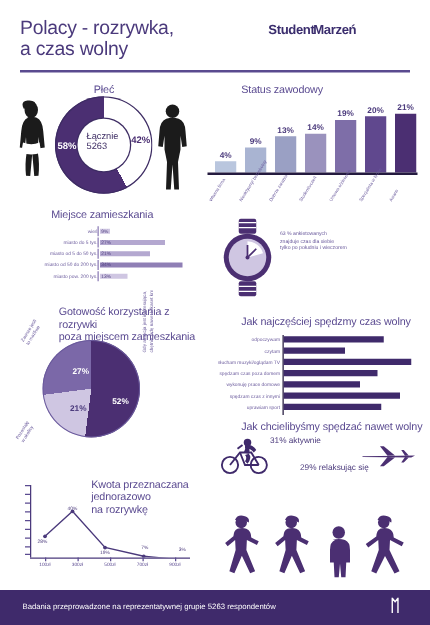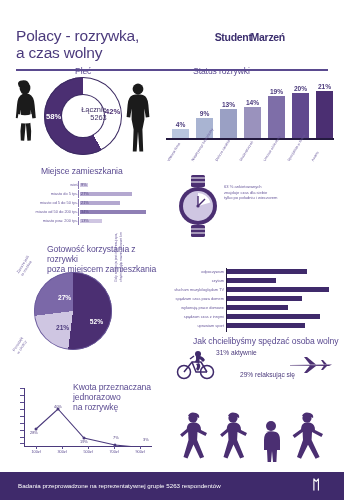--- a/index.html
+++ b/index.html
@@ -14,7 +14,7 @@
   .page{position:absolute;inset:0;}
 
   
-  .header{position:absolute;left:0;top:13px;width:299px;height:62px;}
+  .header{position:absolute;left:0;top:0;width:299px;height:62px;}
   .title{
     position:absolute;left:16px;top:14px;
     font-size:15.5px;line-height:17px;font-weight:400;

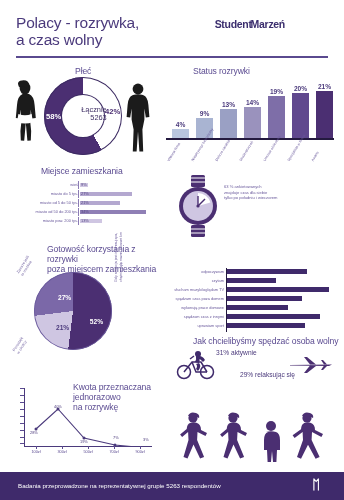--- a/index.html
+++ b/index.html
@@ -191,7 +191,7 @@
   </div>
 
   <div class="status">
-    <div class="sec-title">Status rozrywki</div>
+    <div class="sec-title">Status zawodowy</div>
     <div class="sbars">
       <div class="sbar" style="left:4px;">
           <b>4%</b>

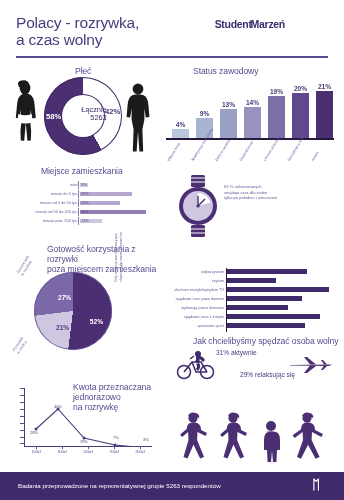--- a/index.html
+++ b/index.html
@@ -48,9 +48,8 @@
   }
   .donut-center{
     position:absolute;left:50%;top:50%;transform:translate(-50%,-50%);
-    z-index:3;text-align:right;font-size:7.4px;line-height:8.4px;color:#3d2c63;
+    z-index:3;text-align:left;font-size:7.4px;line-height:8.4px;color:#3d2c63;
     white-space:pre-line;
-    margin-left:12px;
   }
   .pct-f{position:absolute;left:40px;top:46px;font-size:7.6px;font-weight:bold;color:#ffffff;z-index:4;}
   .pct-m{position:absolute;left:99px;top:41px;font-size:7.6px;font-weight:bold;color:#4b2f72;z-index:4;}

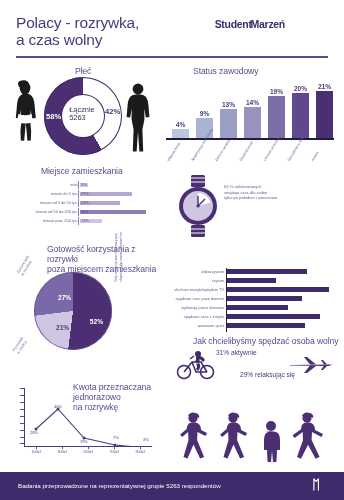--- a/index.html
+++ b/index.html
@@ -310,6 +310,7 @@
   </div>
 
   <div class="spend">
+    <div class="sec-title">Jak najczęściej spędzmy czas wolny</div>
     <div class="hb-wrap">
       <div class="hb-axis"></div>
       <div class="hb-name" style="top:1px;width:64px;right:calc(100% + 2px);">odpoczywam</div>

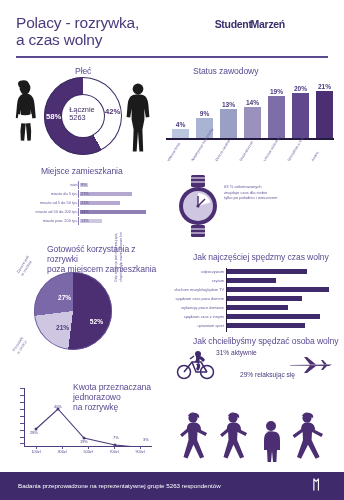--- a/index.html
+++ b/index.html
@@ -331,7 +331,7 @@
   </div>
 
   <div class="wish">
-    <div class="sec-title">Jak chcielibyśmy spędzać osoba wolny</div>
+    <div class="sec-title">Jak chcielibyśmy spędzać nawet wolny</div>
     <span class="bike">
       <svg width="40" height="30" viewBox="0 0 40 30">
           <g fill="none" stroke="#3f2a6b" stroke-width="1.5">

